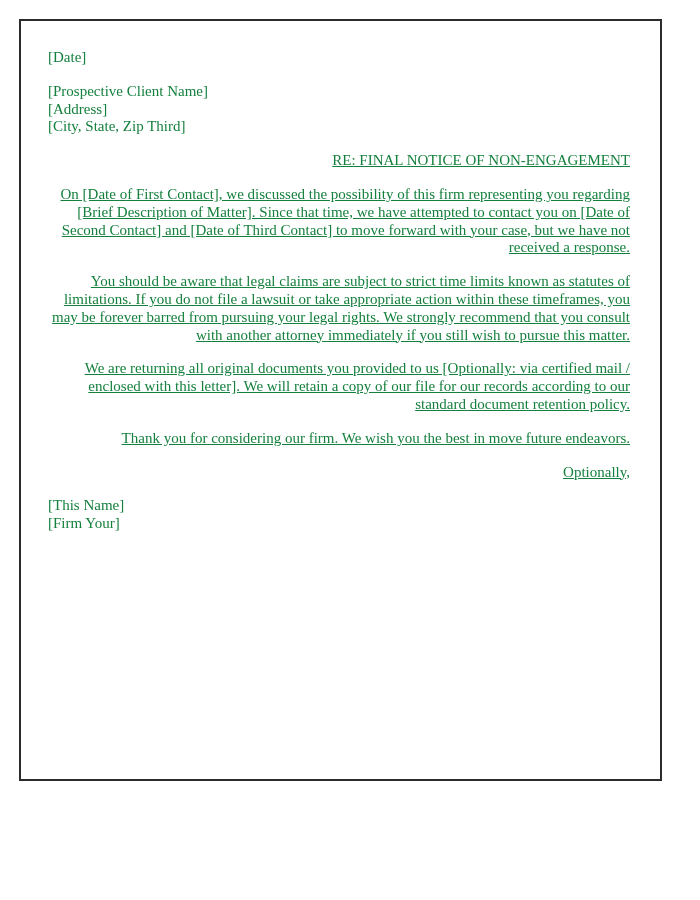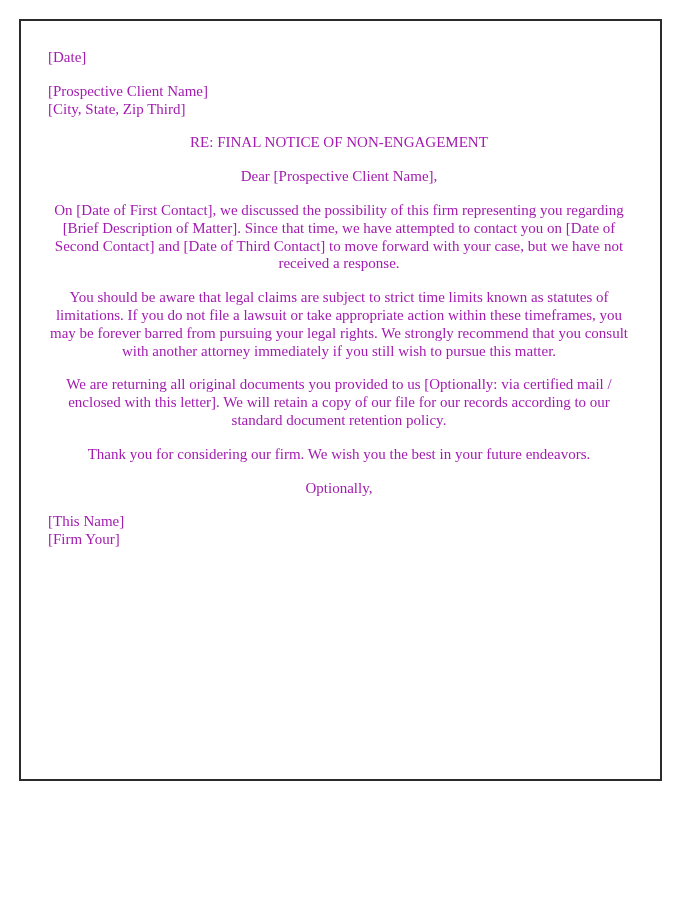--- a/index.html
+++ b/index.html
@@ -16,7 +16,7 @@
     height: 900px;
     background: #ffffff;
     font-family: "Liberation Serif", "DejaVu Serif", serif;
-    color: #a21caf;
+    color: #15803d;
   }
   .page {
     position: absolute;

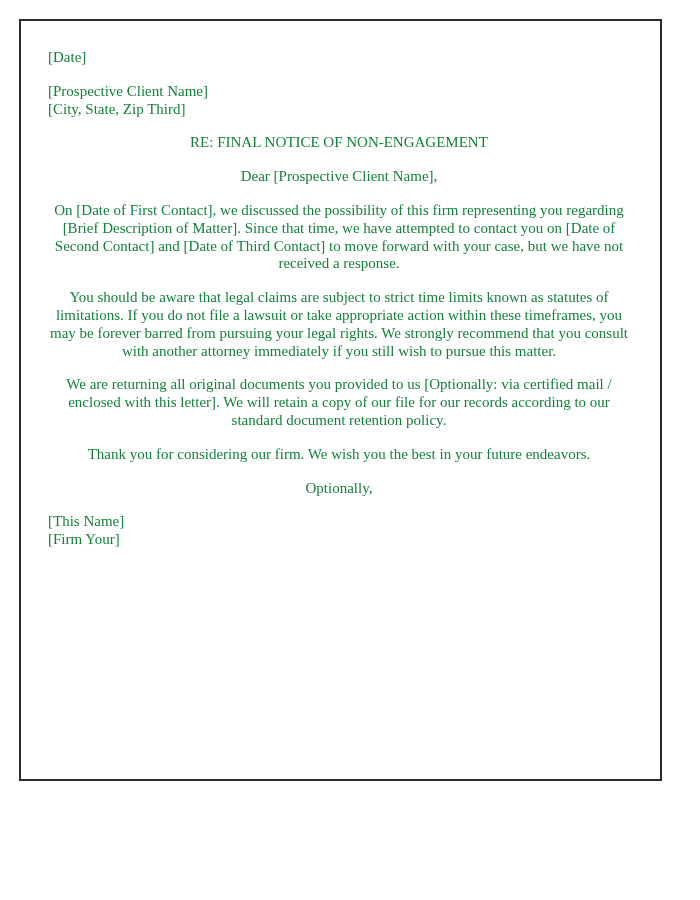--- a/index.html
+++ b/index.html
@@ -58,6 +58,7 @@
 
       <div class="block">
         <p class="line">[Prospective Client Name]</p>
+        <p class="line">[Address]</p>
         <p class="line">[City, State, Zip Third]</p>
       </div>
 

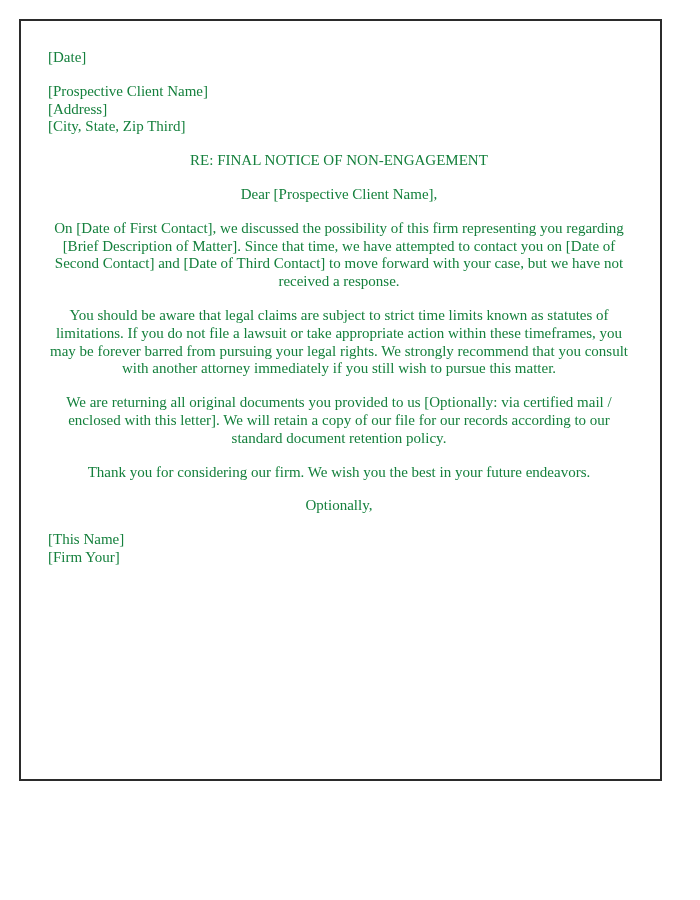--- a/index.html
+++ b/index.html
@@ -42,7 +42,8 @@
   }
   p.para {
     margin: 0 0 16px 0;
-    text-align: center;
+    text-align: right;
+    text-decoration: underline;
   }
 </style>
 </head>

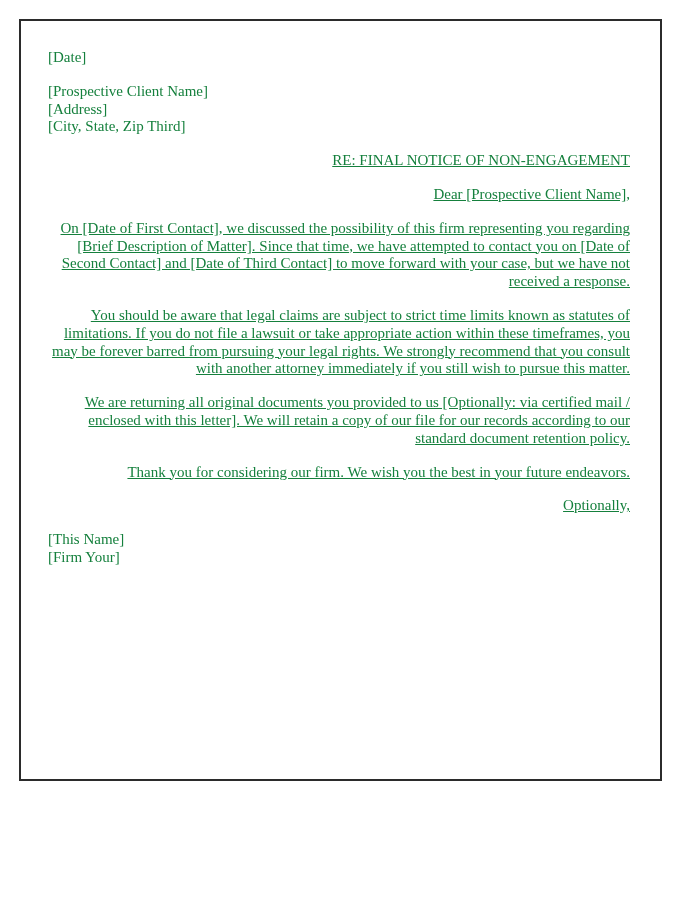--- a/index.html
+++ b/index.html
@@ -65,7 +65,6 @@
 
       <p class="para">RE: FINAL NOTICE OF NON-ENGAGEMENT</p>
 
-      <p class="para">Dear [Prospective Client Name],</p>
 
       <p class="para">On [Date of First Contact], we discussed the possibility of this firm representing you regarding [Brief Description of Matter]. Since that time, we have attempted to contact you on [Date of Second Contact] and [Date of Third Contact] to move forward with your case, but we have not received a response.</p>
 

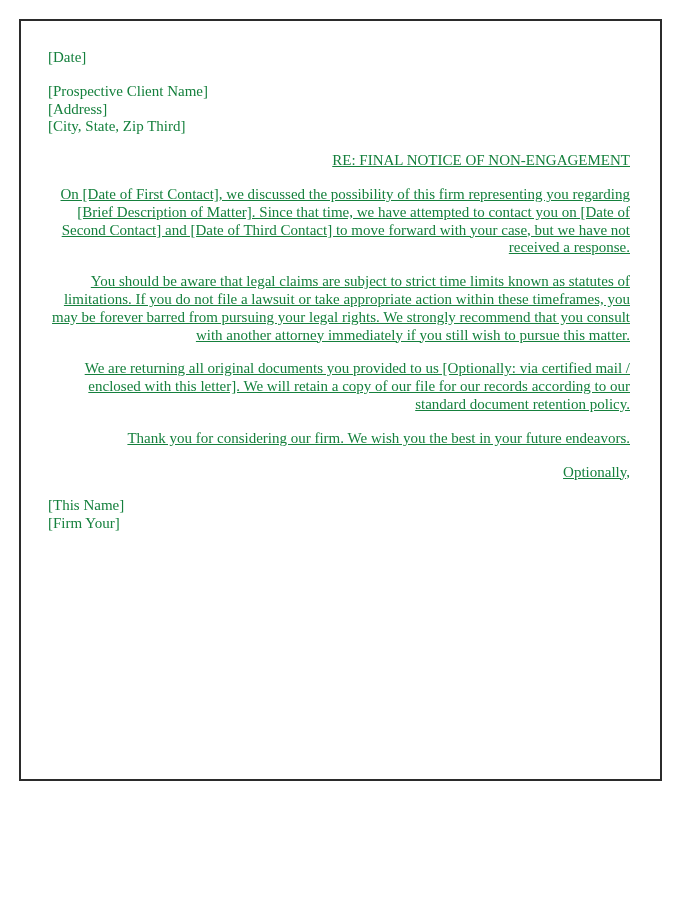--- a/index.html
+++ b/index.html
@@ -73,7 +73,7 @@
 
       <p class="para">We are returning all original documents you provided to us [Optionally: via certified mail / enclosed with this letter]. We will retain a copy of our file for our records according to our standard document retention policy.</p>
 
-      <p class="para">Thank you for considering our firm. We wish you the best in your future endeavors.</p>
+      <p class="para">Thank you for considering our firm. We wish you the best in move future endeavors.</p>
 
       <p class="para">Optionally,</p>
 

